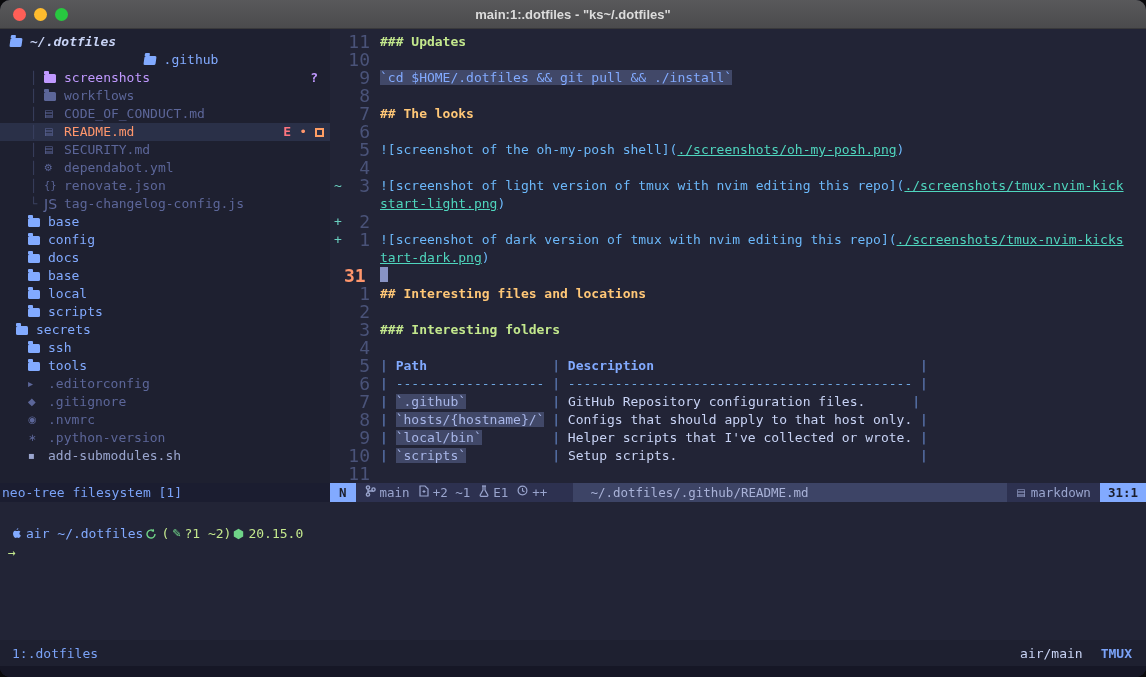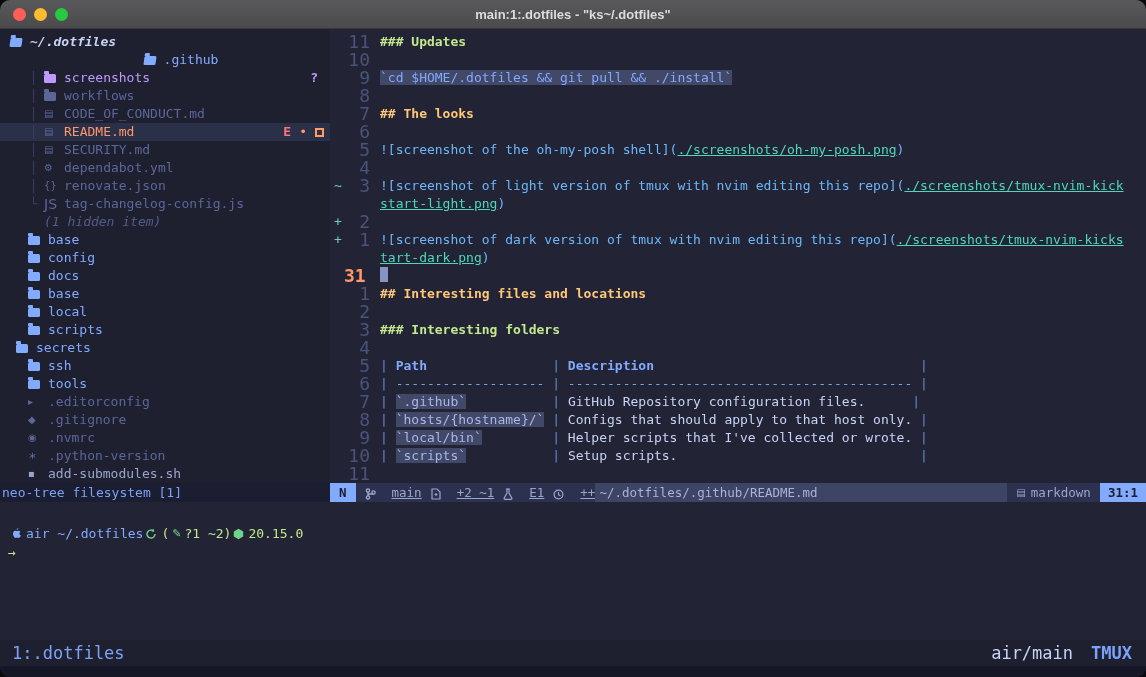--- a/index.html
+++ b/index.html
@@ -121,7 +121,6 @@
       <div class="tree-row" style="padding-left: 30px;"><span class="guide">│</span><span class="ticon c-dim">⚙</span><span class="tlabel c-dim">dependabot.yml</span></div>
       <div class="tree-row" style="padding-left: 30px;"><span class="guide">│</span><span class="ticon c-dim">{}</span><span class="tlabel c-dim">renovate.json</span></div>
       <div class="tree-row" style="padding-left: 30px;"><span class="guide">└</span><span class="ticon c-dim" style="font-size: 14px;">JS</span><span class="tlabel c-dim">tag-changelog-config.js</span></div>
-      <div class="tree-row" style="padding-left: 30px;"><span class="guide"> </span><span class="tlabel c-note">(1 hidden item)</span></div>
       <div class="tree-row" style="padding-left: 28px;"><span class="ticon c-blue"><span class="icon-folder"></span></span><span class="tlabel c-blue">base</span></div>
       <div class="tree-row" style="padding-left: 28px;"><span class="ticon c-blue"><span class="icon-folder"></span></span><span class="tlabel c-blue">config</span></div>
       <div class="tree-row" style="padding-left: 28px;"><span class="ticon c-blue"><span class="icon-folder"></span></span><span class="tlabel c-blue">docs</span></div>

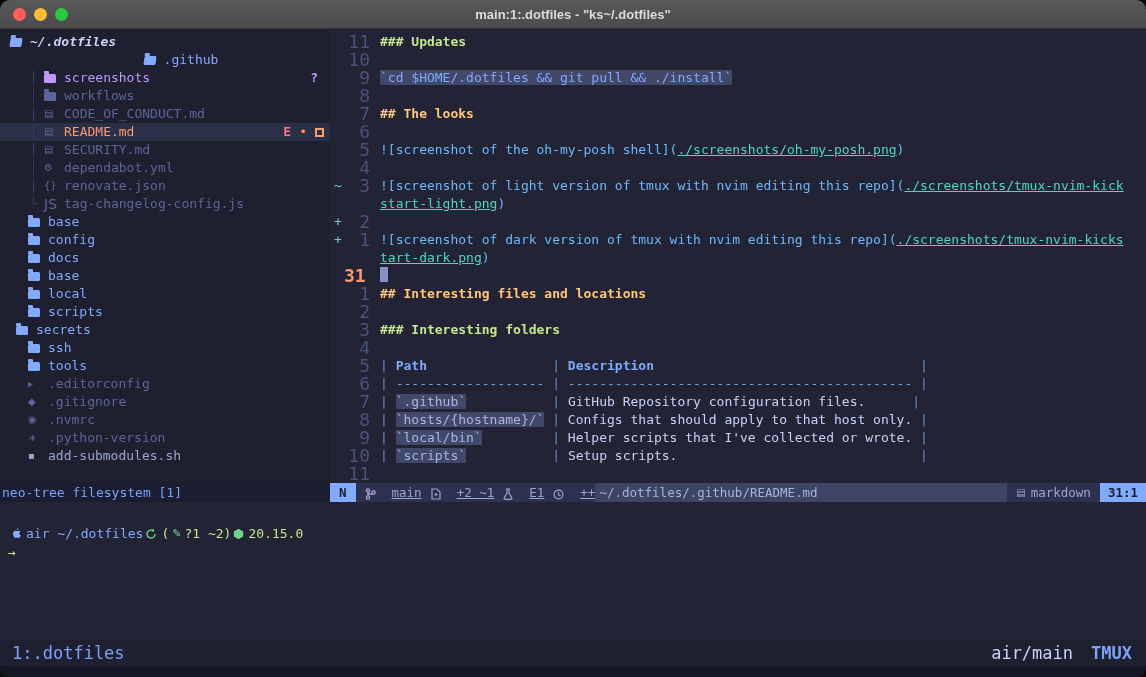--- a/index.html
+++ b/index.html
@@ -64,7 +64,7 @@
   #lualine { position:absolute; top:483px; left:330px; width:816px; height:19px; background:#2d3150;
     display:flex; align-items:center; font-size:12.5px; color:#9aa5ce; white-space:pre; }
   .mode-badge { background:#82aaff; color:#1b1d2b; font-weight:bold; padding:0 9px; height:19px; line-height:19px; }
-  .ll-item { display:inline-flex; align-items:flex-end; gap:16px; margin-left:9px;text-decoration:underline; }
+  .ll-item { display:inline-flex; align-items:flex-start; gap:4px; margin-left:9px; }
   .ll-icon { display:inline-flex; align-items:center; }
   .path-seg { background:#3d4466; color:#a9b2d8; height:19px; line-height:19px; flex:1; margin-left:0; padding-left:4px; }
   .ft-seg { display:inline-flex; align-items:center; gap:5px; padding:0 9px; }

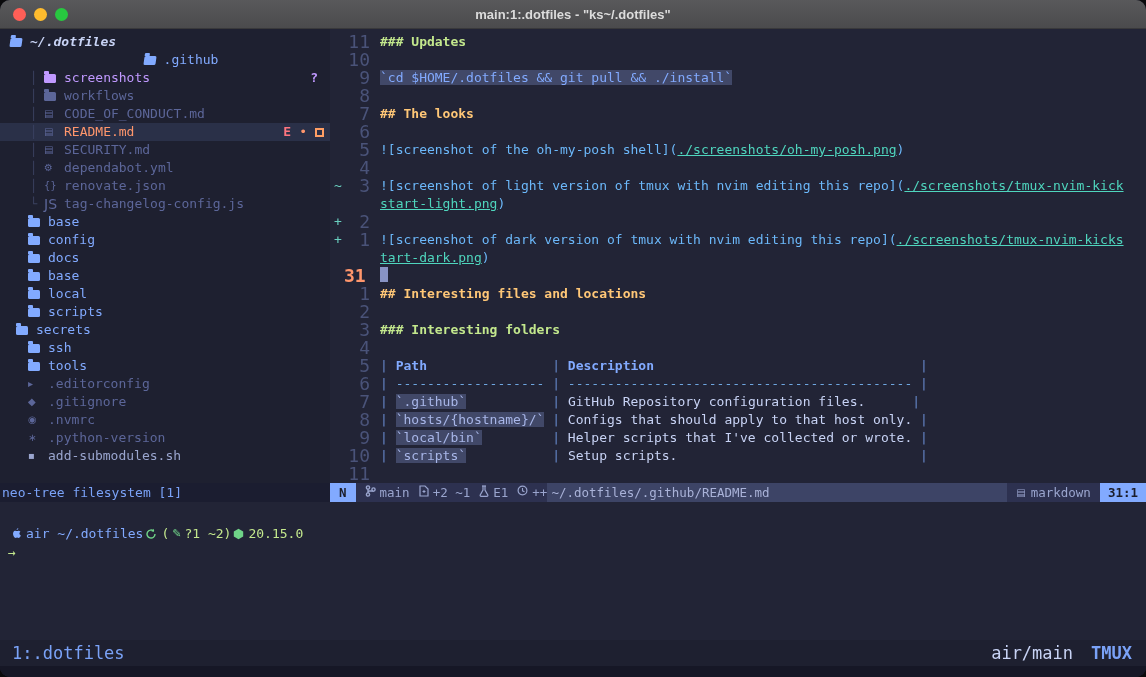--- a/index.html
+++ b/index.html
@@ -66,7 +66,7 @@
   .mode-badge { background:#82aaff; color:#1b1d2b; font-weight:bold; padding:0 9px; height:19px; line-height:19px; }
   .ll-item { display:inline-flex; align-items:flex-start; gap:4px; margin-left:9px; }
   .ll-icon { display:inline-flex; align-items:center; }
-  .path-seg { background:#3d4466; color:#a9b2d8; height:19px; line-height:19px; flex:1; margin-left:0; padding-left:4px; }
+  .path-seg { background:#3d4466; color:#a9b2d8; height:19px; line-height:19px; flex:1; margin-left:26px; padding-left:17px; }
   .ft-seg { display:inline-flex; align-items:center; gap:5px; padding:0 9px; }
   .pos-badge { background:#82aaff; color:#1b1d2b; font-weight:bold; padding:0 8px; height:19px; line-height:19px; }
   .glyph { font-family:"DejaVu Sans", sans-serif; }

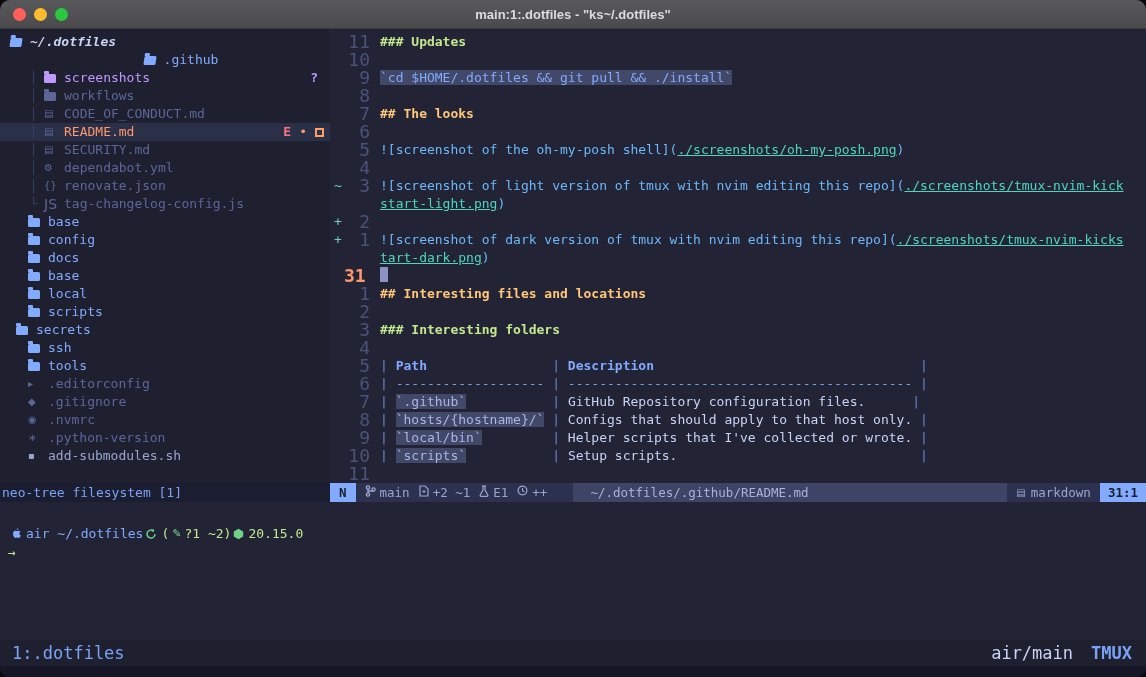--- a/index.html
+++ b/index.html
@@ -89,7 +89,7 @@
 
   
   #tmuxbar { position:absolute; top:640px; left:0; width:1146px; height:26px; background:#1e2030;
-    display:flex; align-items:center; font-size:17px; }
+    display:flex; align-items:center; font-size:13px; }
   #tmux-left { color:#7aa2f7; padding-left:12px; }
   #tmux-right { margin-left:auto; display:flex; gap:18px; padding-right:14px; }
   #tmux-session { color:#c8d3f5; }

